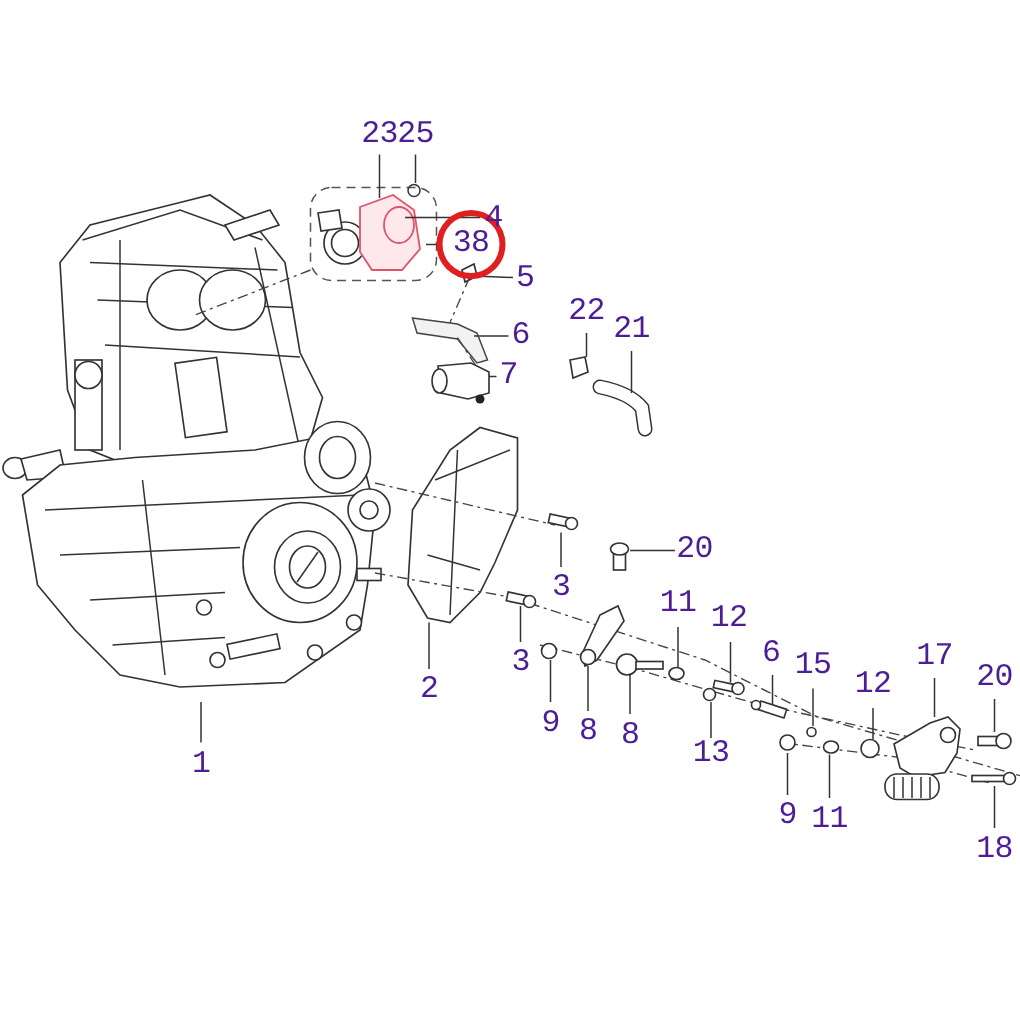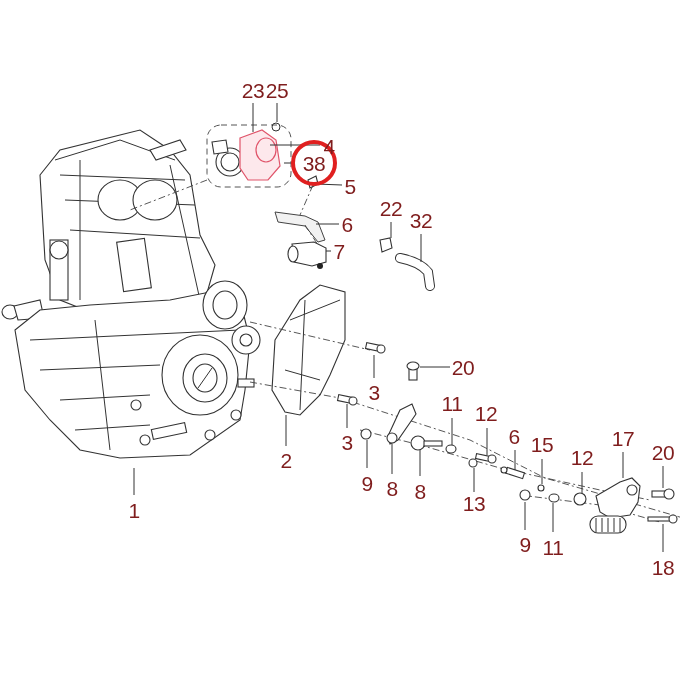--- a/index.html
+++ b/index.html
@@ -6,7 +6,7 @@
   body { width: 680px; height: 680px; overflow: hidden; position: relative; font-family: "Liberation Sans", sans-serif; }
   #canvas { position: absolute; left: 0; top: 0; width: 680px; height: 680px; }
   .callout {
-    position: absolute; font-family: Liberation Sans, sans-serif; font-size: 21px; color: #7f1d1d;
+    position: absolute; font-family: Liberation Mono, monospace; font-size: 21px; color: #4c1d95;
     line-height: 1; transform: translate(-50%, -50%); white-space: nowrap; letter-spacing: -0.5px;
   }
   .line { stroke: #333; stroke-width: 1; fill: none; }

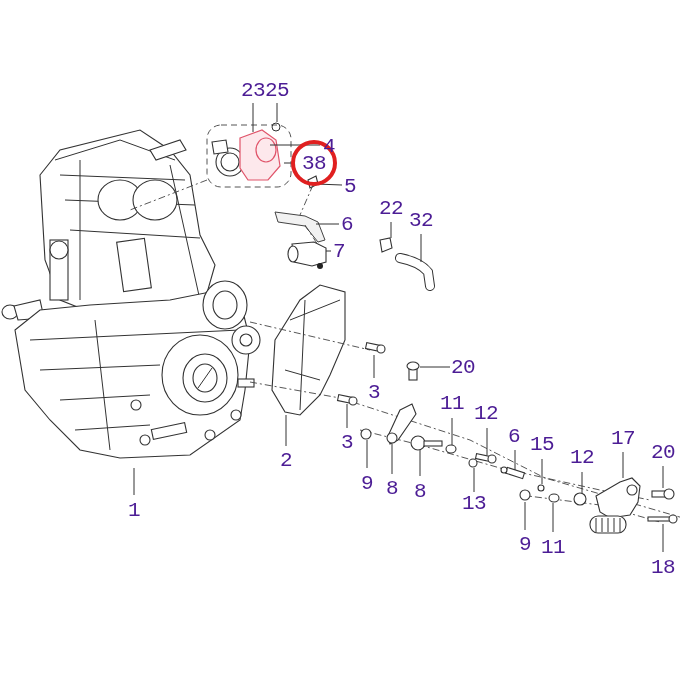--- a/index.html
+++ b/index.html
@@ -213,7 +213,7 @@
   <span class="callout" style="left:663px;top:452px">20</span>
   <span class="callout" style="left:663px;top:567px">18</span>
   <span class="callout" style="left:463px;top:367px">20</span>
-  <span class="callout" style="left:421px;top:220px">32</span>
+  <span class="callout" style="left:421px;top:220px">21</span>
   <span class="callout" style="left:391px;top:208px">22</span>
   <span class="callout" style="left:253px;top:90px">23</span>
   <span class="callout" style="left:314px;top:163px">38</span>

